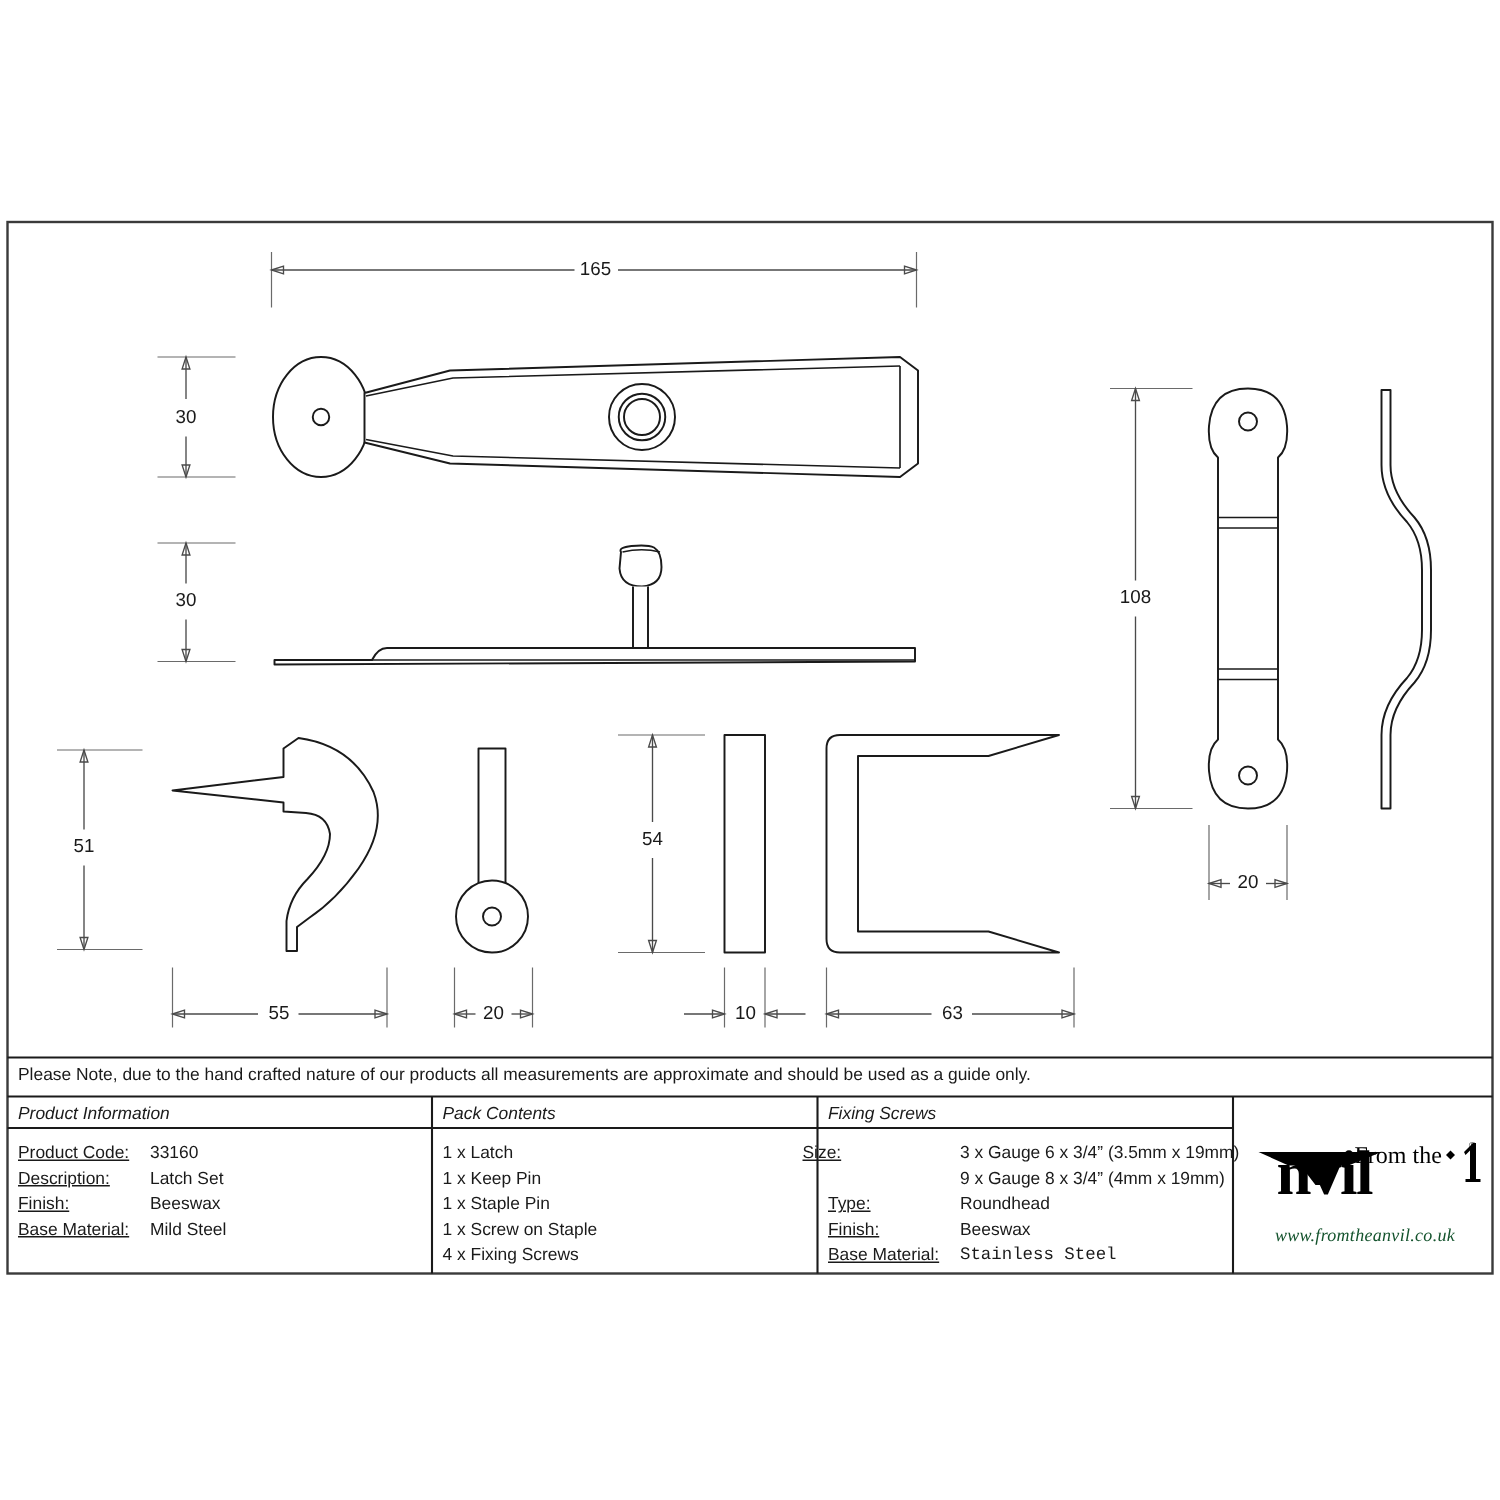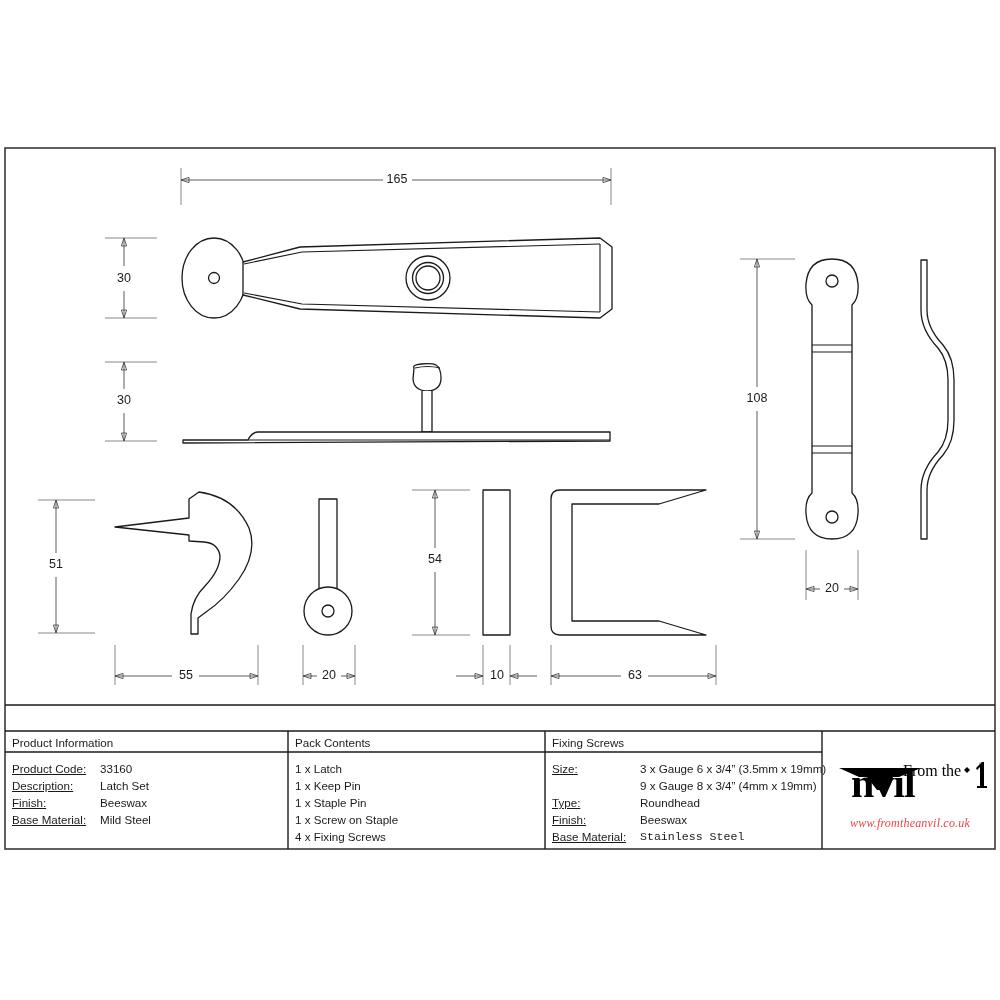--- a/index.html
+++ b/index.html
@@ -374,6 +374,7 @@
 
   <div id="table-layer">
 
+    <div class="tx note-text" style="left:12px; top:709px;">Please Note, due to the hand crafted nature of our products all measurements are approximate and should be used as a guide only.</div>
 
     <div class="tx col-head" style="left:12px; top:735px;">Product Information</div>
     <div class="tx col-head" style="left:295px; top:735px;">Pack Contents</div>

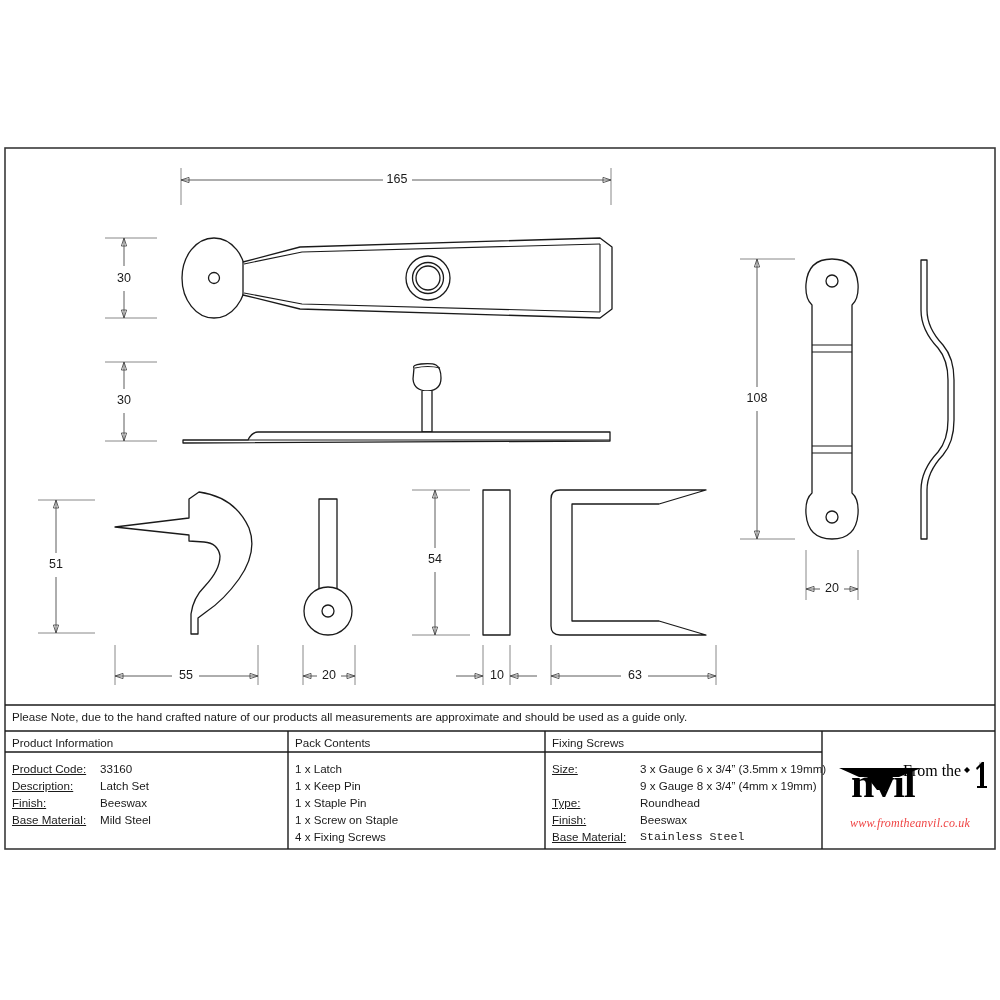--- a/index.html
+++ b/index.html
@@ -84,7 +84,7 @@
     white-space: nowrap;
   }
   .note-text { font-size: 11.6px; }
-  .col-head  { font-size: 11.6px; }
+  .col-head  { font-size: 11.6px; font-style: italic; }
   .lbl       { font-size: 11.6px; text-decoration: underline; }
   .val       { font-size: 11.6px; }
 

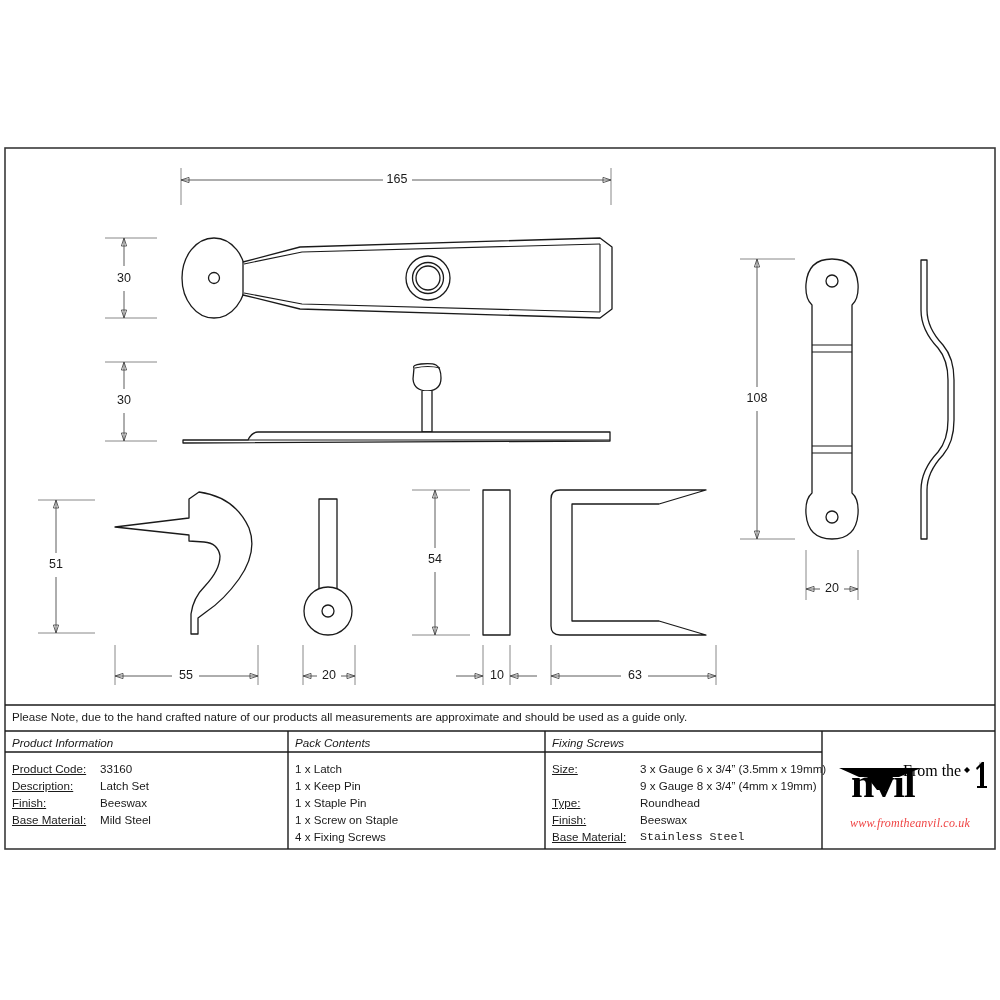--- a/index.html
+++ b/index.html
@@ -398,7 +398,7 @@
     <div class="tx val" style="left:295px; top:812px;">1 x Screw on Staple</div>
     <div class="tx val" style="left:295px; top:829px;">4 x Fixing Screws</div>
 
-    <div class="tx lbl" style="left:552px; top:761px;">Size:</div>
+    <div class="tx lbl" style="left:535px; top:761px;">Size:</div>
     <div class="tx val" style="left:640px; top:761px;">3 x Gauge 6 x 3/4” (3.5mm x 19mm)</div>
 
     <div class="tx val" style="left:640px; top:778px;">9 x Gauge 8 x 3/4” (4mm x 19mm)</div>

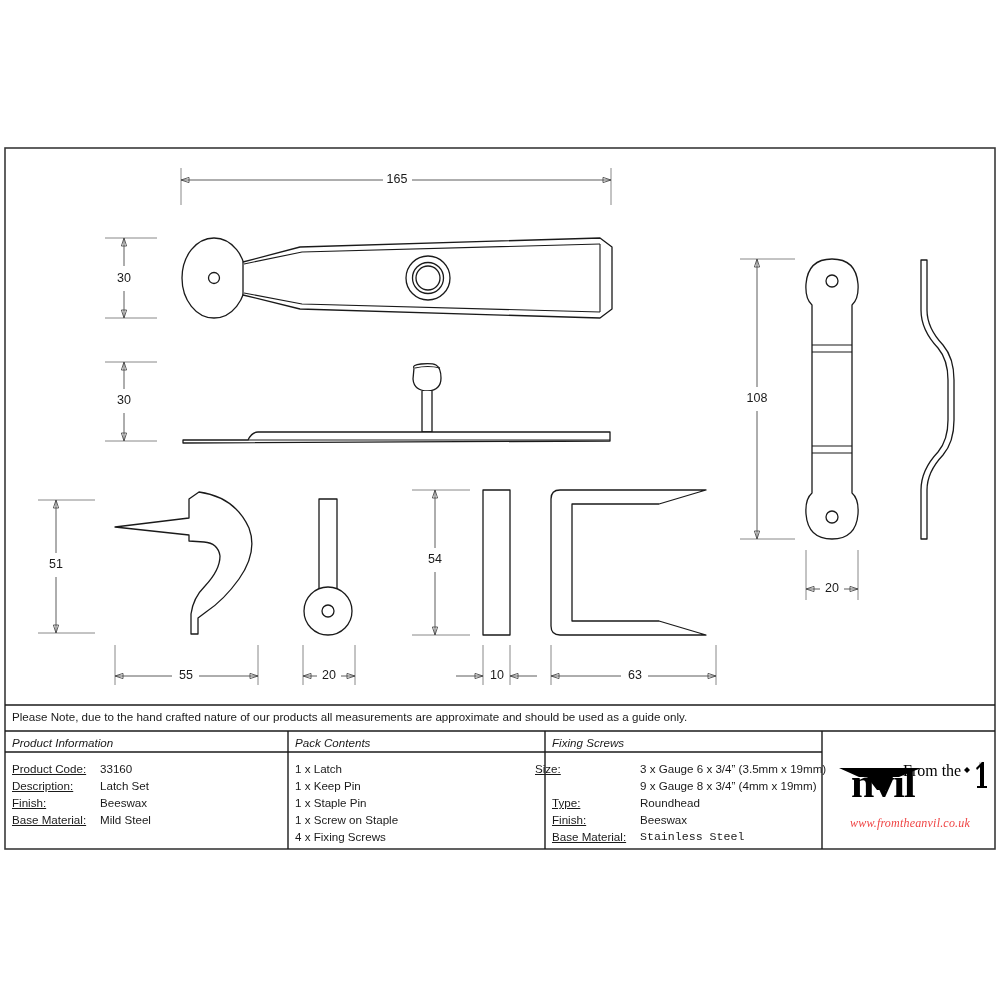--- a/index.html
+++ b/index.html
@@ -141,7 +141,7 @@
     font-family: "Liberation Serif", serif;
     font-style: italic;
     font-size: 12px;
-    color: #ef4444;
+    color: #14532d;
     margin-top: -2px;
     letter-spacing: 0.2px;
   }

